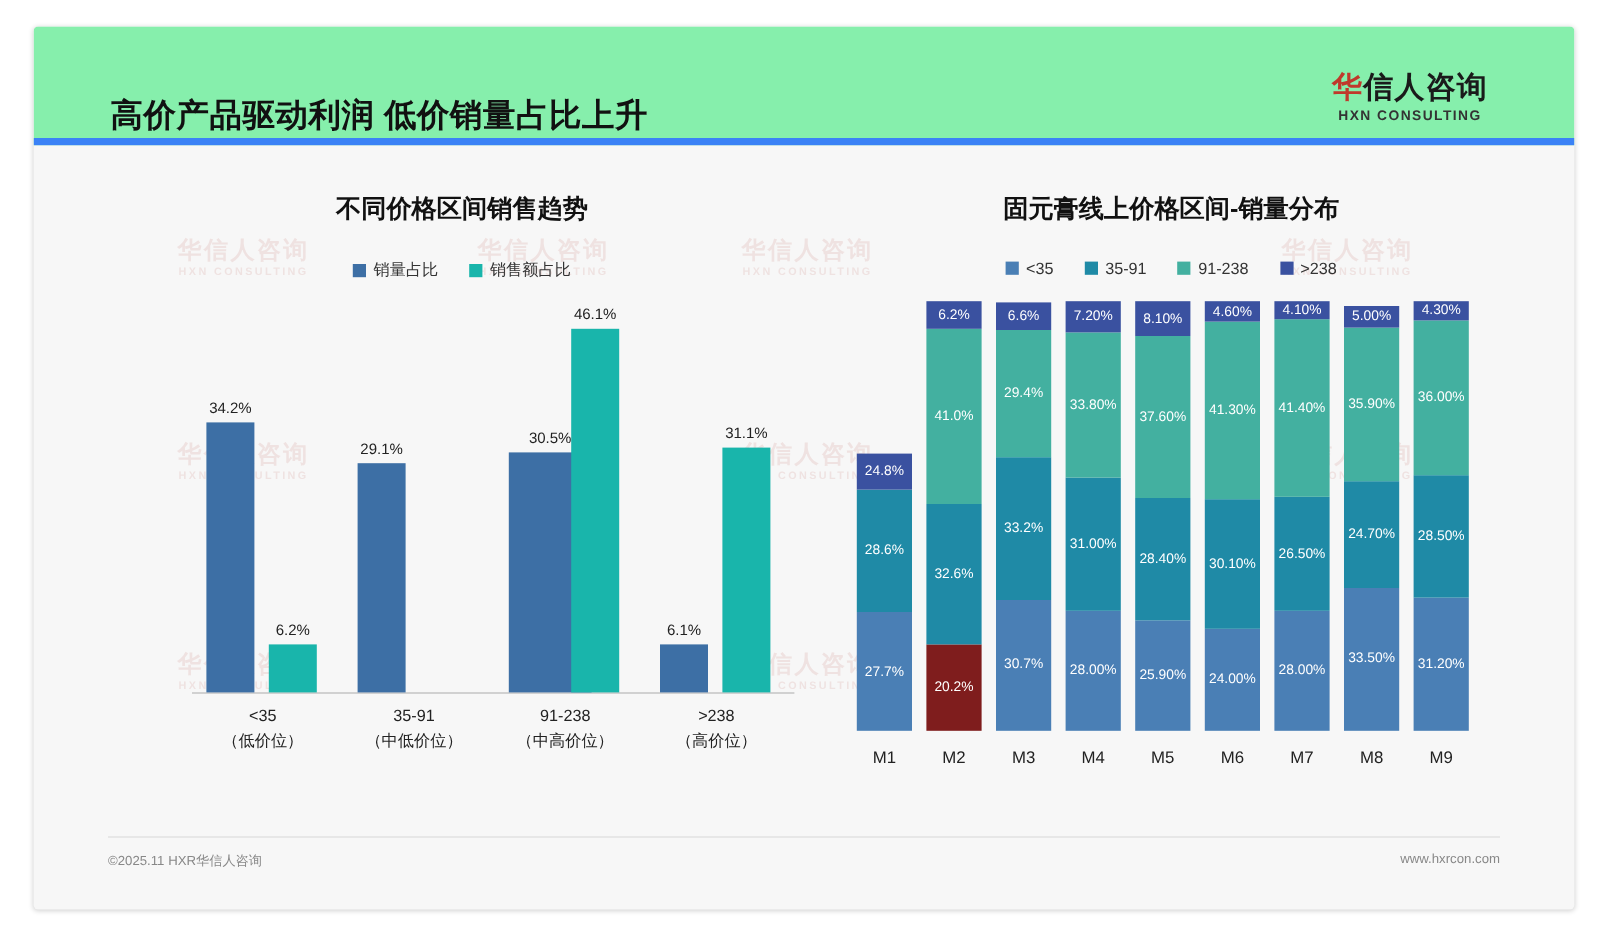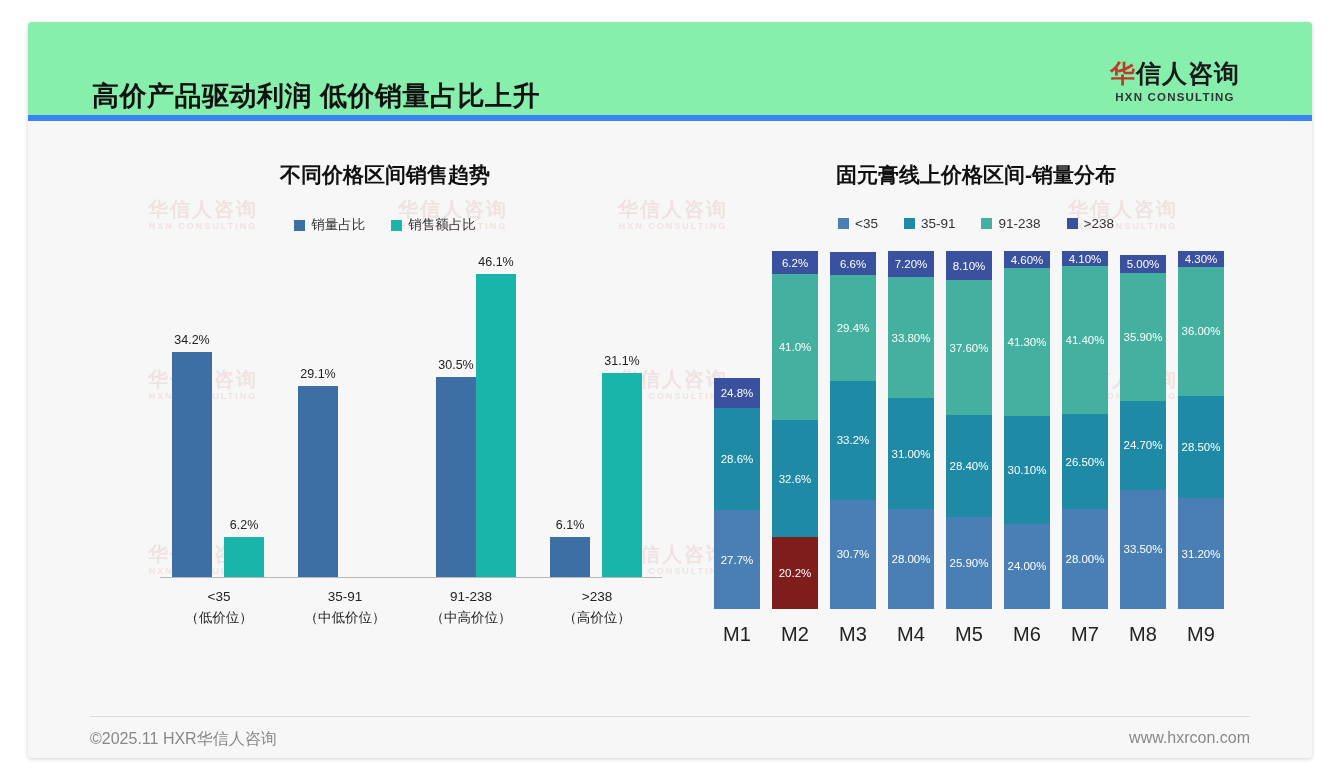--- a/index.html
+++ b/index.html
@@ -307,7 +307,7 @@
         </div>
 
         <div class="lgroup" style="left:252px;">
-          <div class="lbar" style="left:24px; height:61.0%; background:#3d6fa5;">
+          <div class="lbar" style="left:12px; height:61.0%; background:#3d6fa5;padding-left:29px;">
             <span class="lbl">30.5%</span>
           </div>
           <div class="lbar" style="left:64px; height:92.2%; background:#19b5ab;">

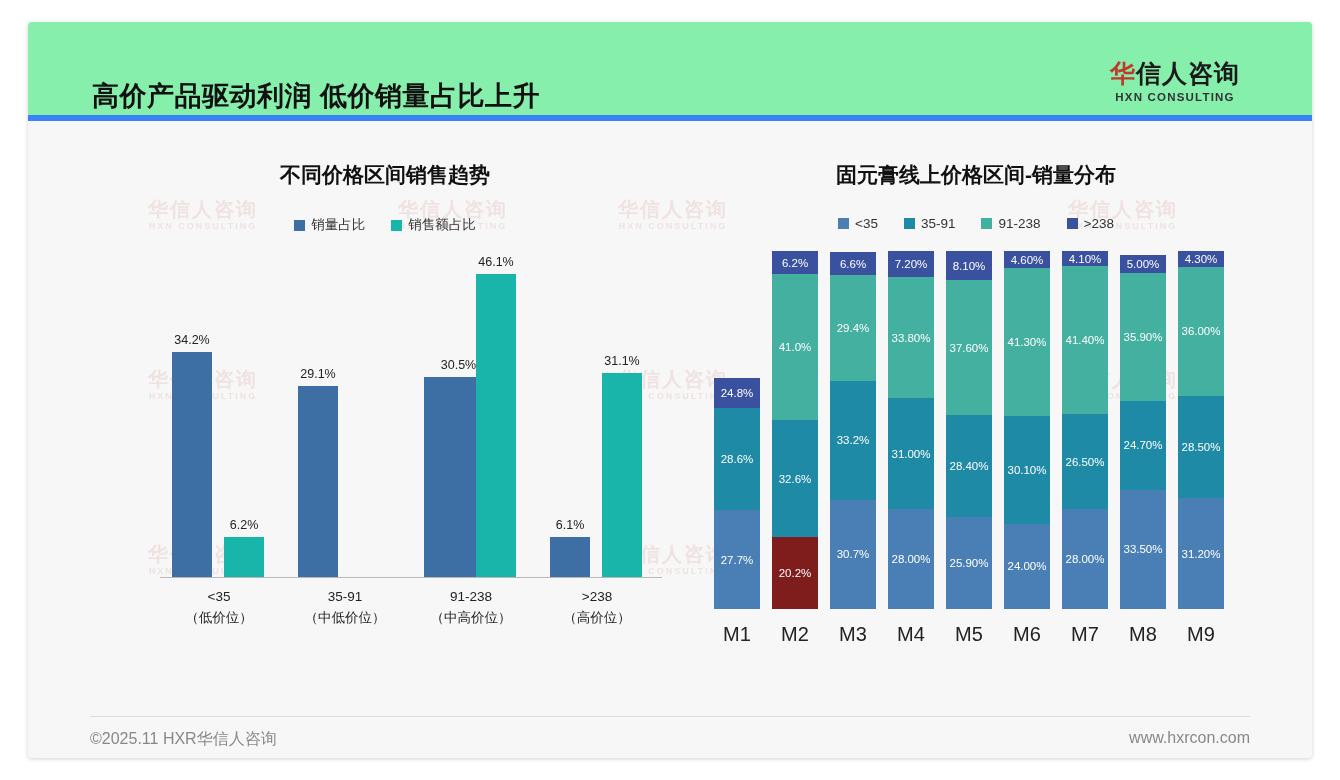--- a/index.html
+++ b/index.html
@@ -197,7 +197,7 @@
     margin-top: 14px;
     width: 46px;
     text-align: center;
-    font-size: 20px;
+    font-size: 14px;
     color: #222;
   }
   

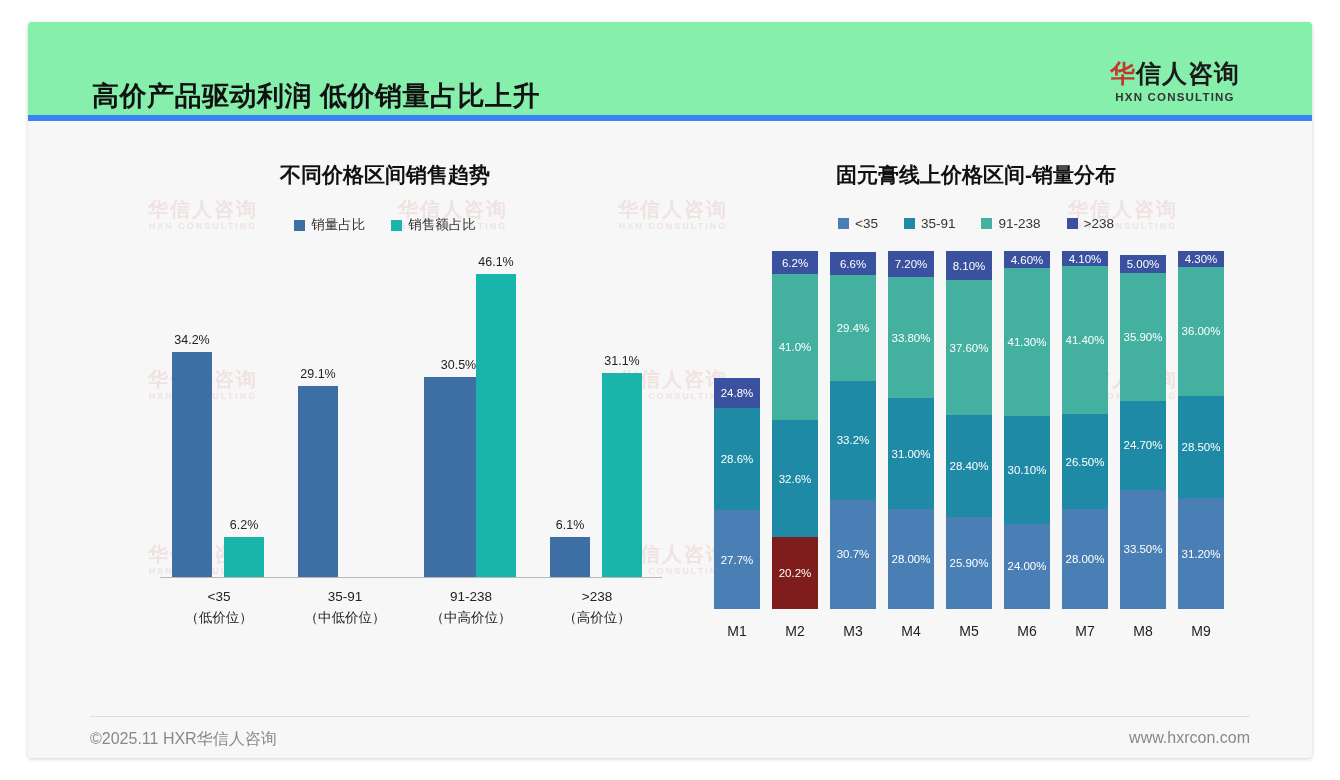--- a/index.html
+++ b/index.html
@@ -205,12 +205,12 @@
     position: absolute;
     left: 62px;
     right: 62px;
-    bottom: 8px;
+    bottom: 33px;
     border-top: 1px solid #dcdcdc;
     padding-top: 12px;
     display: flex;
     justify-content: space-between;
-    font-size: 16px;
+    font-size: 11px;
     color: #888888;
   }
 </style>

